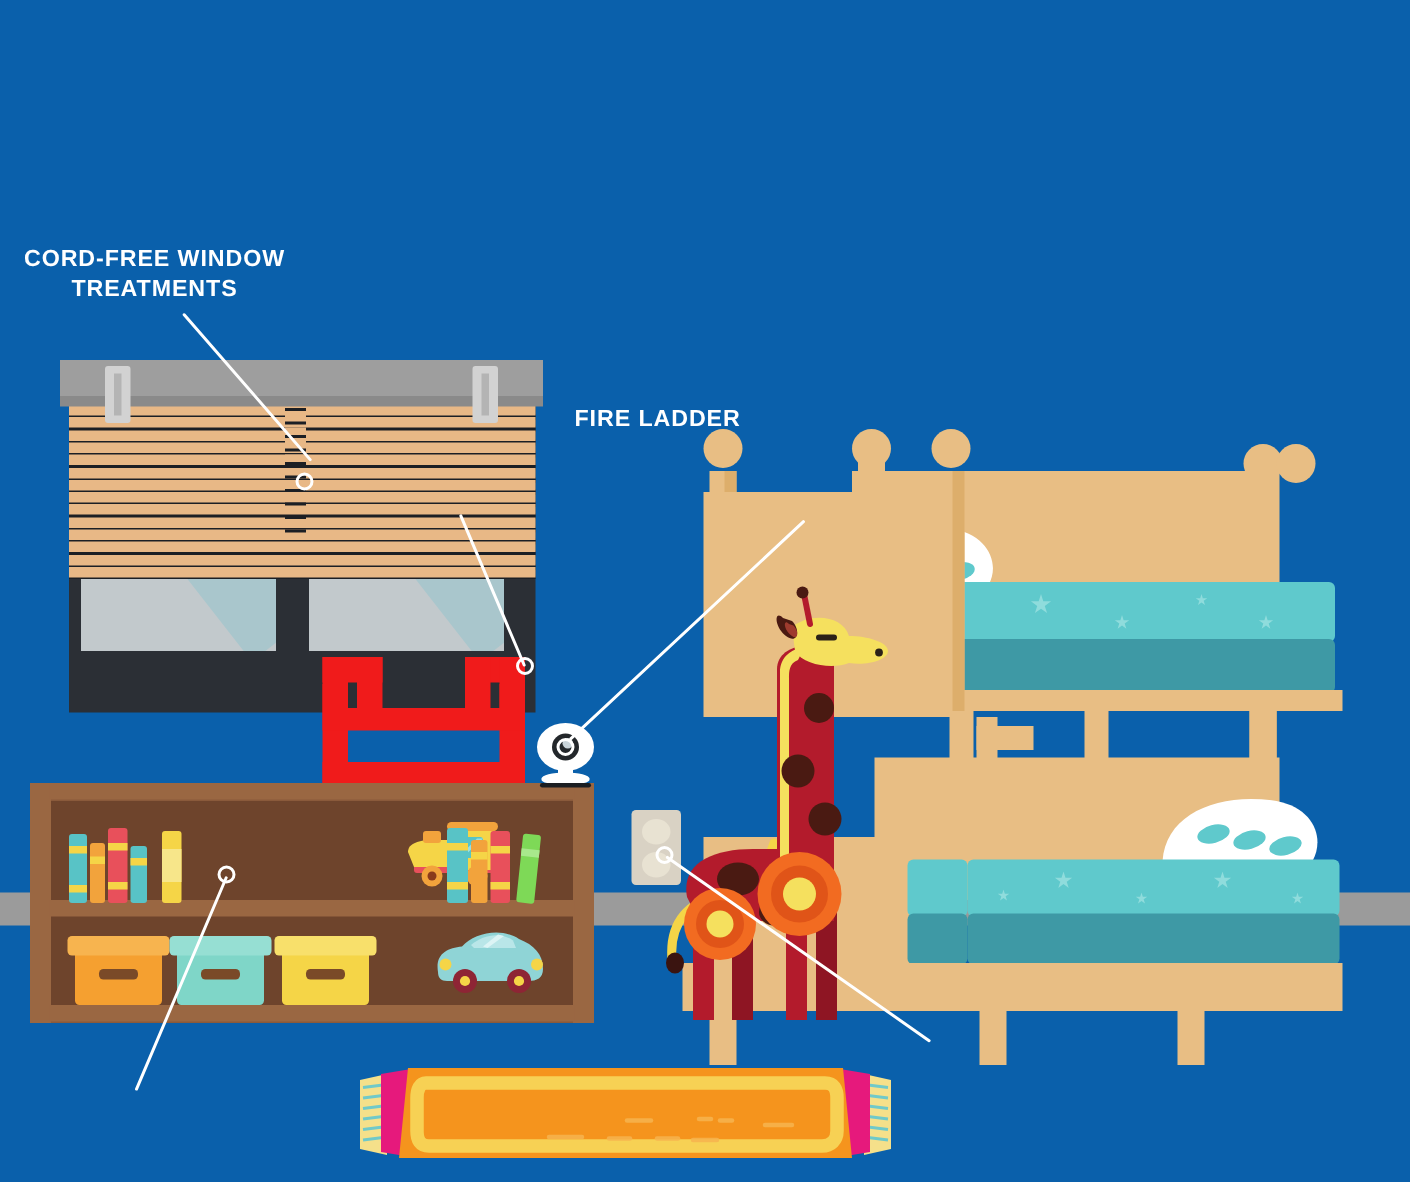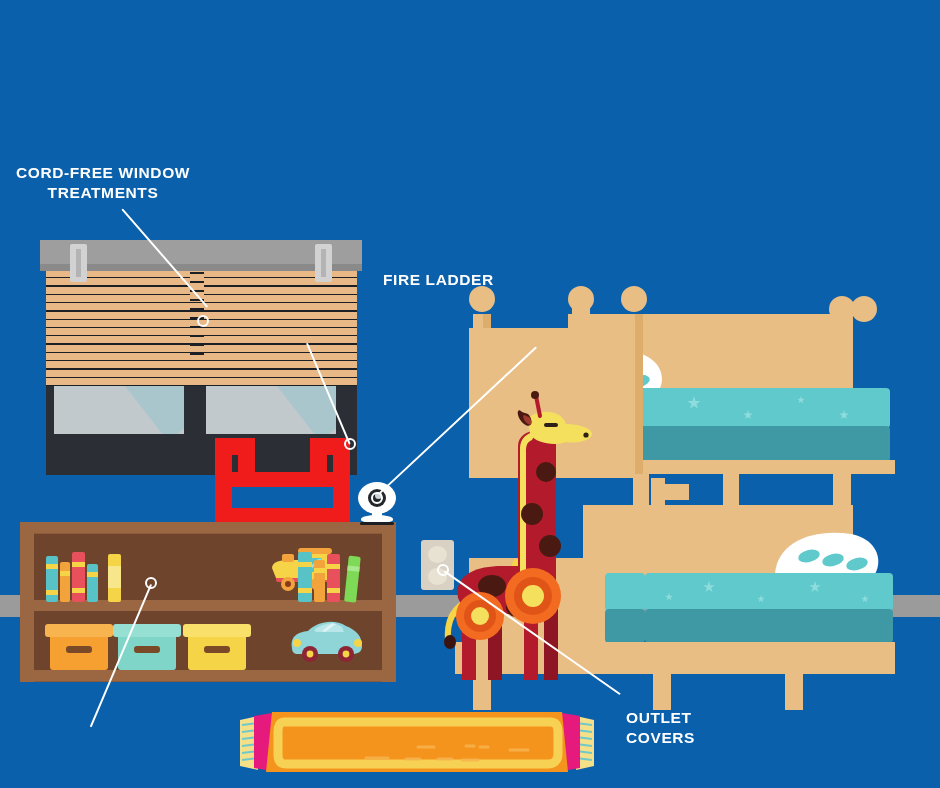--- a/index.html
+++ b/index.html
@@ -466,8 +466,6 @@
   <div class="label" id="lbl-cord">CORD-FREE WINDOW
 TREATMENTS</div>
   <div class="label" id="lbl-ladder">FIRE LADDER</div>
-  <div class="label" id="lbl-outlet">OUTLET
-COVERS</div>
 
 </div>
 

